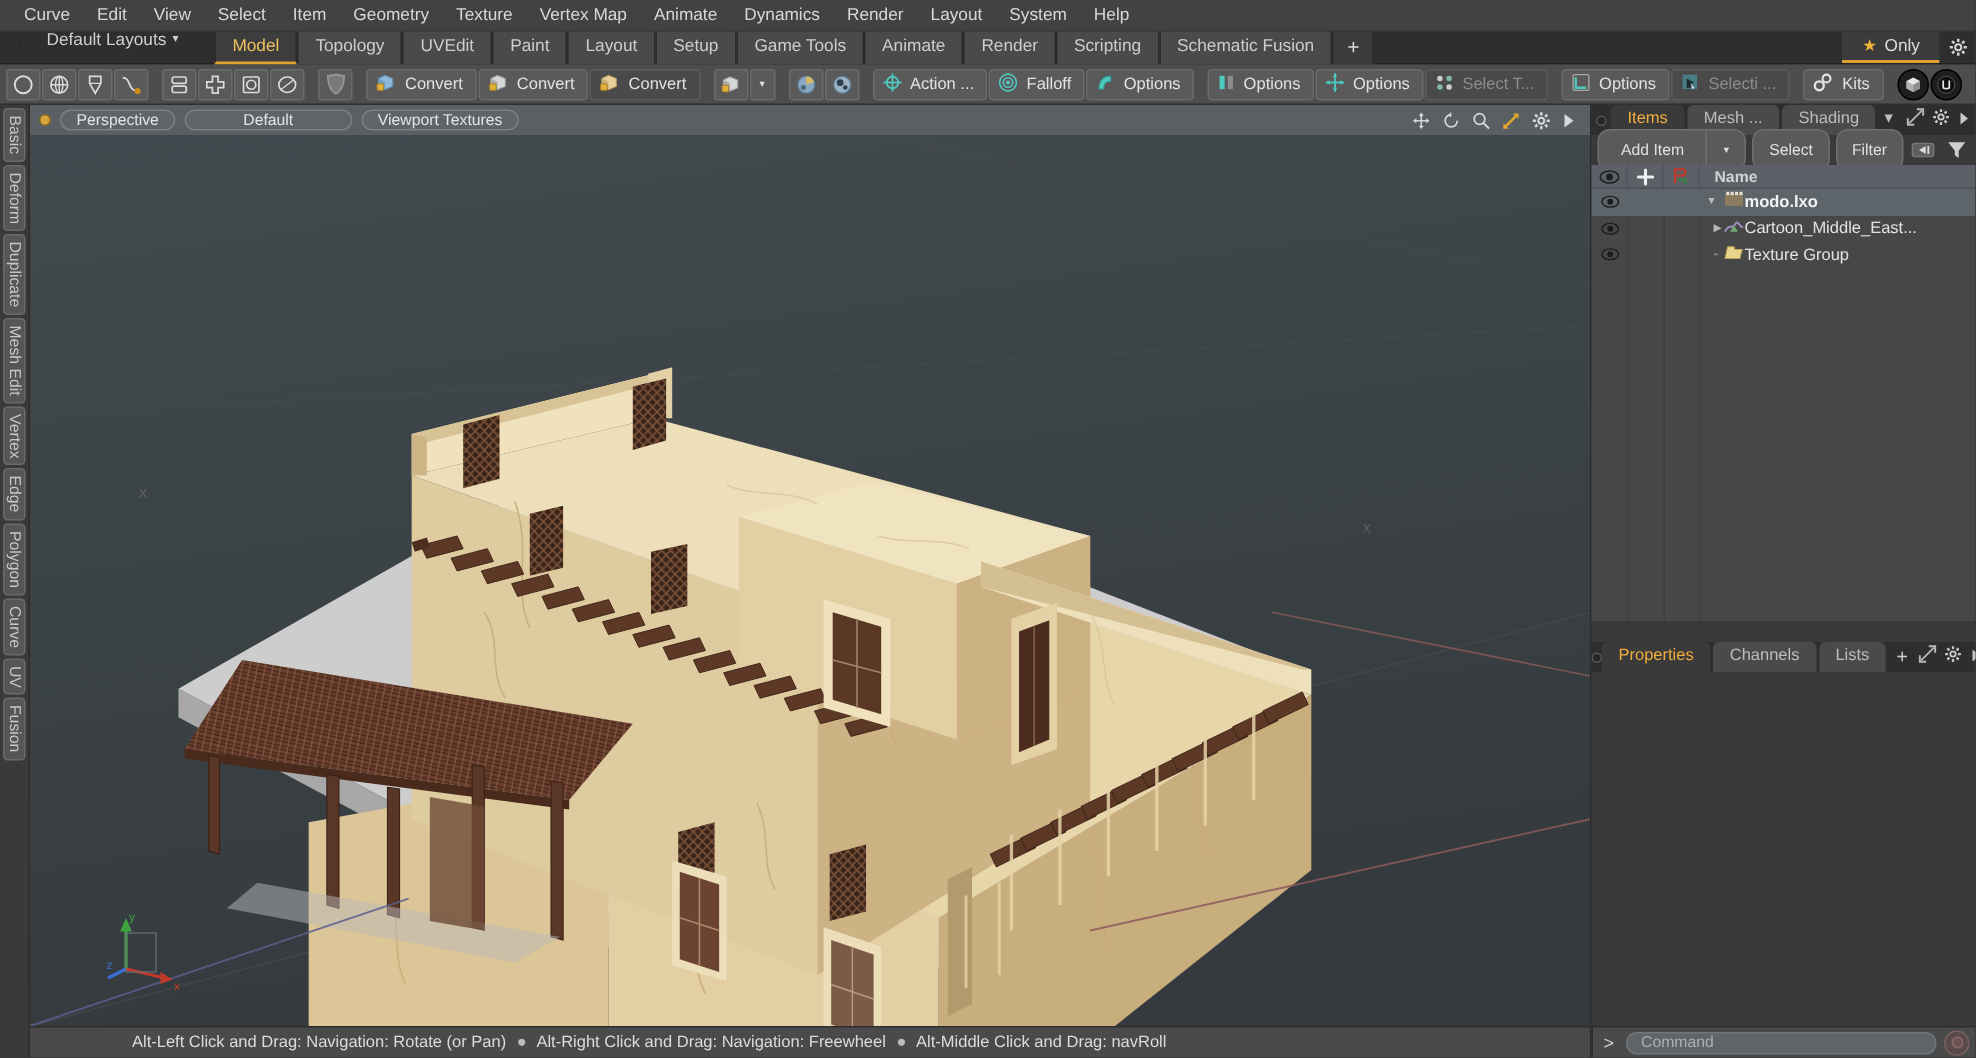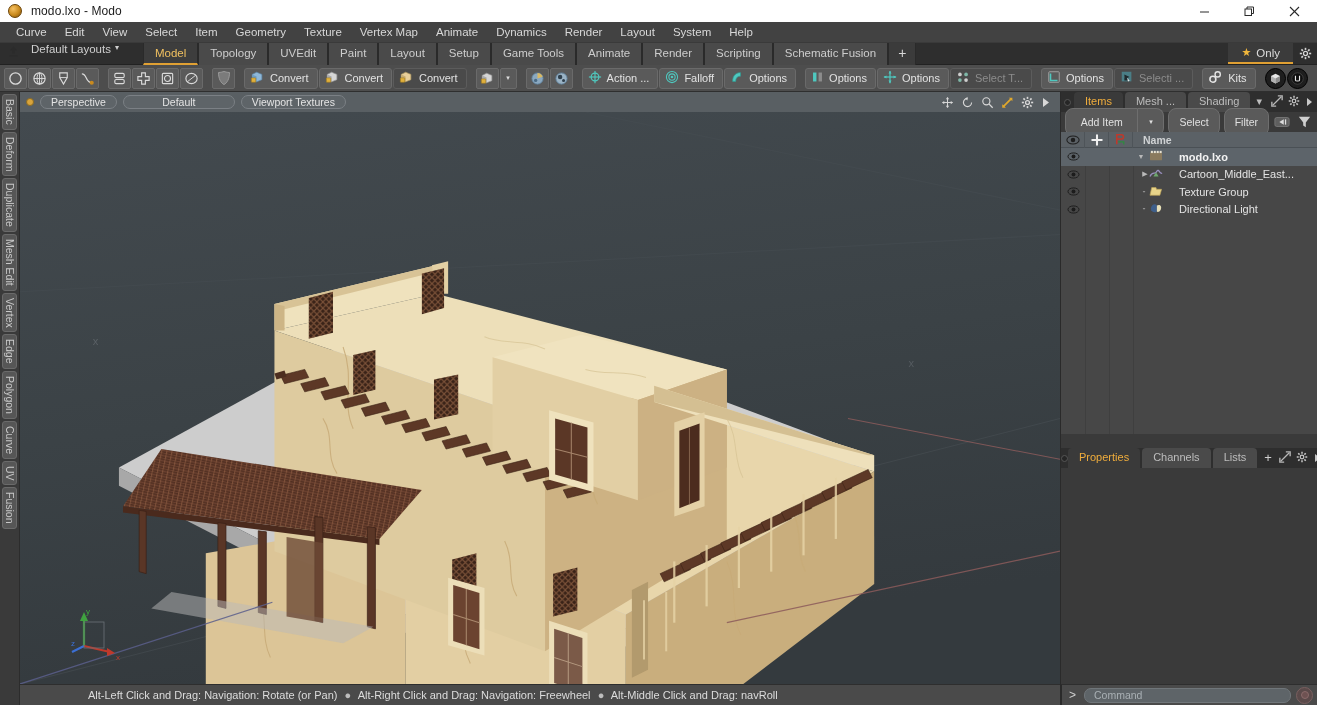--- a/index.html
+++ b/index.html
@@ -230,29 +230,6 @@
 
 <div id="app">
 
-  <div class="titlebar">
-    <div class="app-icon"></div>
-    <div class="title-text">modo.lxo - Modo</div>
-    <div class="win-controls">
-      <div class="win-btn">
-        <svg width="11" height="11" viewBox="0 0 11 11">
-            <line x1="1" y1="6" x2="10" y2="6" stroke="#2b2b2b" stroke-width="1"></line>
-          </svg>
-      </div>
-      <div class="win-btn">
-        <svg width="11" height="11" viewBox="0 0 11 11">
-          <rect x="1" y="3" width="6.5" height="6.5" fill="none" stroke="#2b2b2b" stroke-width="1"></rect>
-          <polyline points="3,3 3,1 9.5,1 9.5,7.5 7.5,7.5" fill="none" stroke="#2b2b2b" stroke-width="1"></polyline>
-        </svg>
-      </div>
-      <div class="win-btn close">
-        <svg width="11" height="11" viewBox="0 0 11 11">
-          <line x1="1" y1="1" x2="10" y2="10" stroke="#2b2b2b" stroke-width="1.1"></line>
-          <line x1="10" y1="1" x2="1" y2="10" stroke="#2b2b2b" stroke-width="1.1"></line>
-        </svg>
-      </div>
-    </div>
-  </div>
 
   <div class="menubar">
     <div class="menu-item">Curve</div>

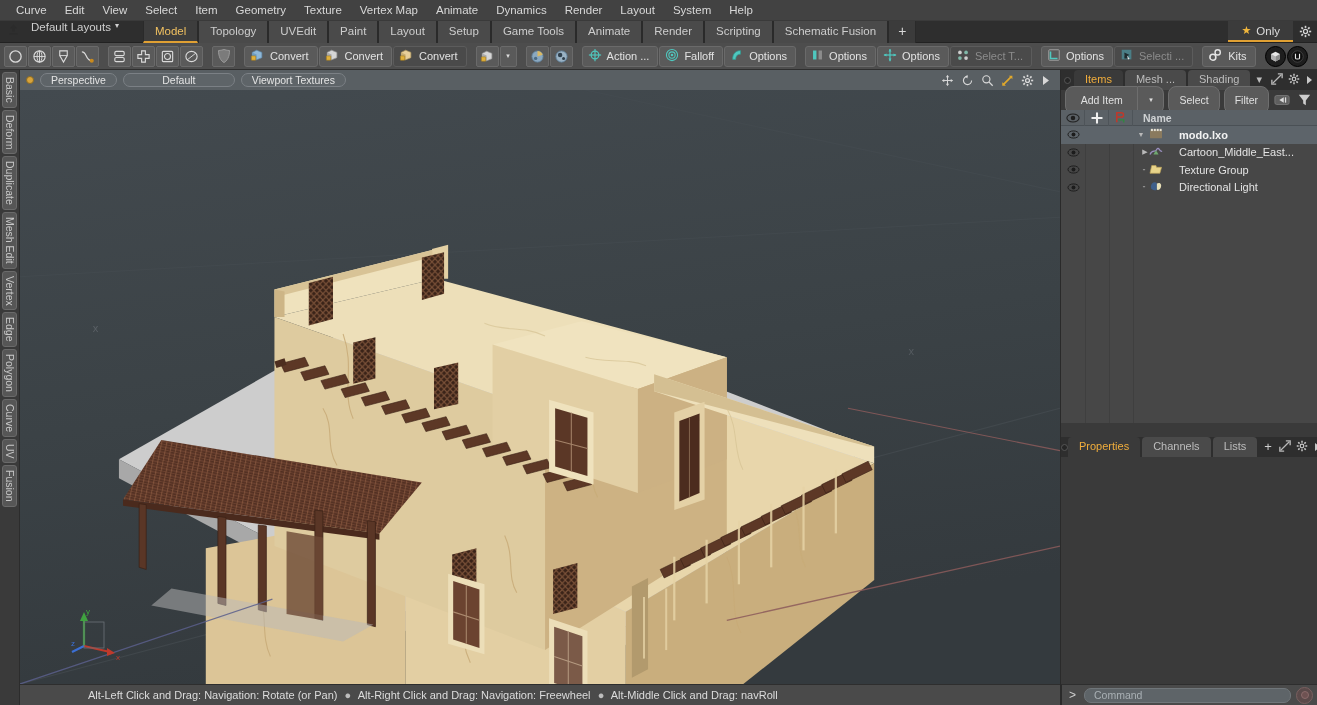--- a/index.html
+++ b/index.html
@@ -195,7 +195,7 @@
   .item-row .eyecol { width: 24px; display: flex; align-items: center; justify-content: center; }
   .item-row .c2, .item-row .c3 { width: 24px; }
   .item-row .twisty { width: 16px; display:flex; align-items:center; justify-content:center; font-size:7px; color:#b9b9b9; }
-  .item-row .lbl { font-size: 11px; color: #e3e3e3; white-space: nowrap; display:flex; align-items:center; gap:16px;}
+  .item-row .lbl { font-size: 11px; color: #e3e3e3; white-space: nowrap; display:flex; align-items:center; gap:0;}
   .item-row.selected { background: #5d646a; }
   .item-row.root .lbl { font-weight: bold; color: #f2f2f2; }
   .indent-1 { padding-left: 8px; }

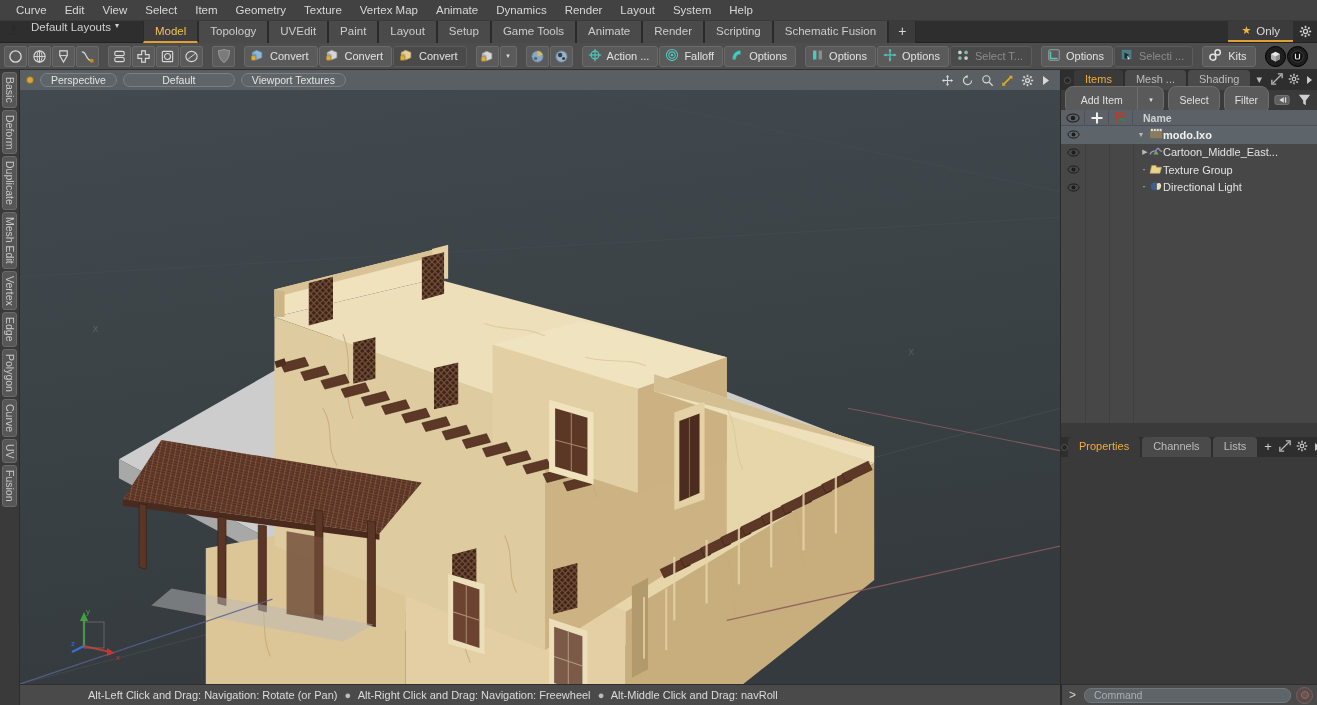--- a/index.html
+++ b/index.html
@@ -1005,26 +1005,6 @@
           </div>
         </div>
 
-        <div class="item-row">
-          <div class="eyecol">
-            <svg width="13" height="9" viewBox="0 0 16 11">
-              <ellipse cx="8" cy="5.5" rx="6.8" ry="4.4" fill="none" stroke="#1c1c1c" stroke-width="1.2"></ellipse>
-              <circle cx="8" cy="5.5" r="2.4" fill="#1c1c1c"></circle>
-            </svg>
-          </div>
-          <div class="c2"></div>
-          <div class="c3"></div>
-          <div class="twisty indent-1" style="color:#8d8d8d;">╸</div>
-          <div class="lbl">
-            <span>
-              <svg width="14" height="12" viewBox="0 0 16 14">
-                <path d="M2 8 C2 3, 7 1, 9 4 L9 11 C7 13, 2 12, 2 8 Z" fill="#3f5f8a"></path>
-                <path d="M9 4 C13 2, 15 5, 13.5 9 C12 12, 9.5 12, 9 11 Z" fill="#e8e0b8"></path>
-              </svg>
-            </span>
-            <span>Directional Light</span>
-          </div>
-        </div>
 
         <div class="scroll-caret" style="position:absolute;right:3px;bottom:3px;">
           

